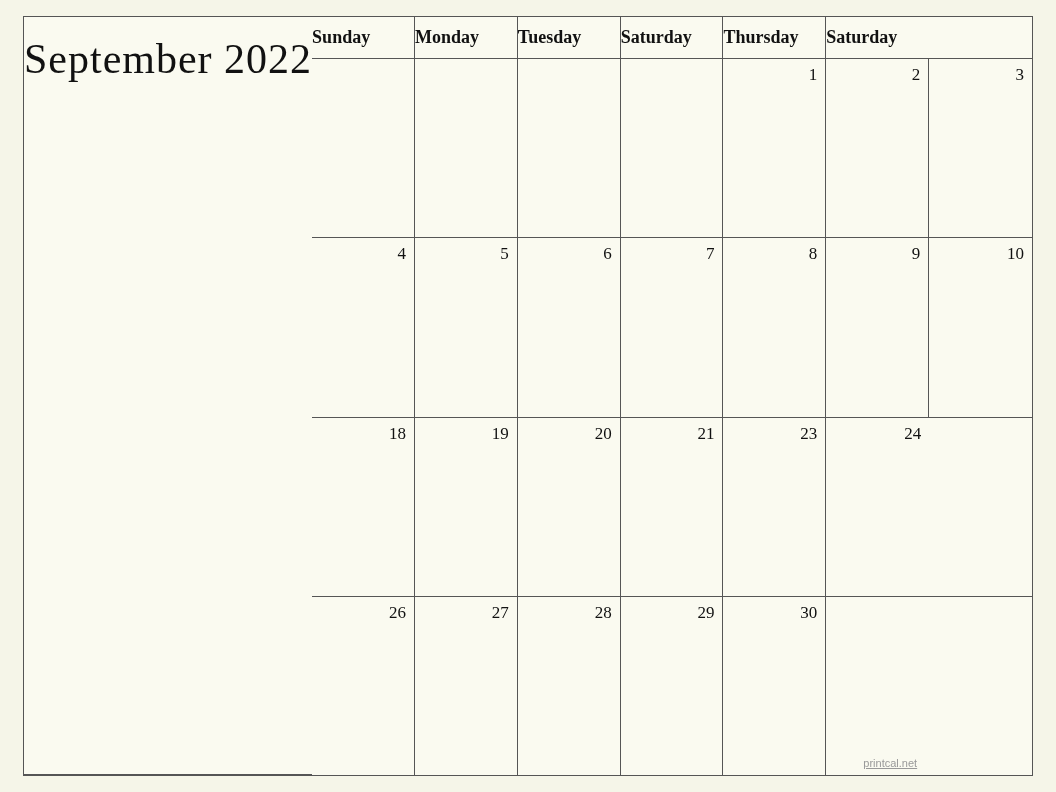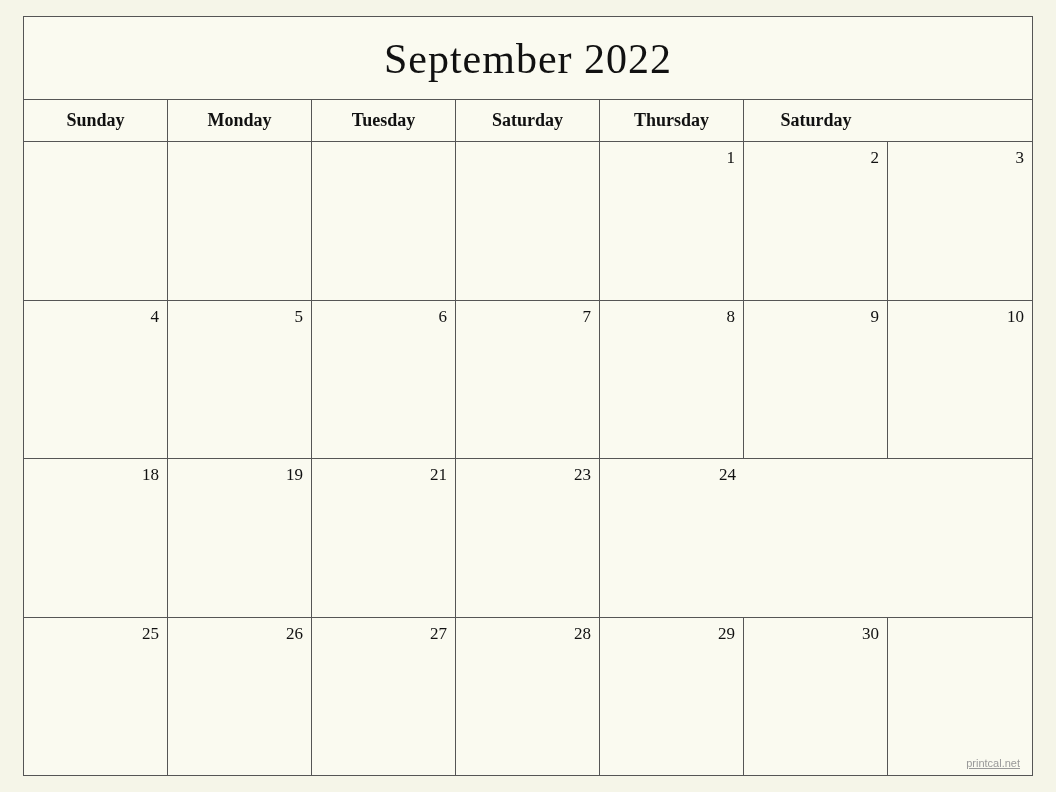--- a/index.html
+++ b/index.html
@@ -24,7 +24,7 @@
       width: 1010px;
       height: 760px;
       display: flex;
-      flex-direction: column;
+      flex-direction: row;
     }
 
     .calendar-title {

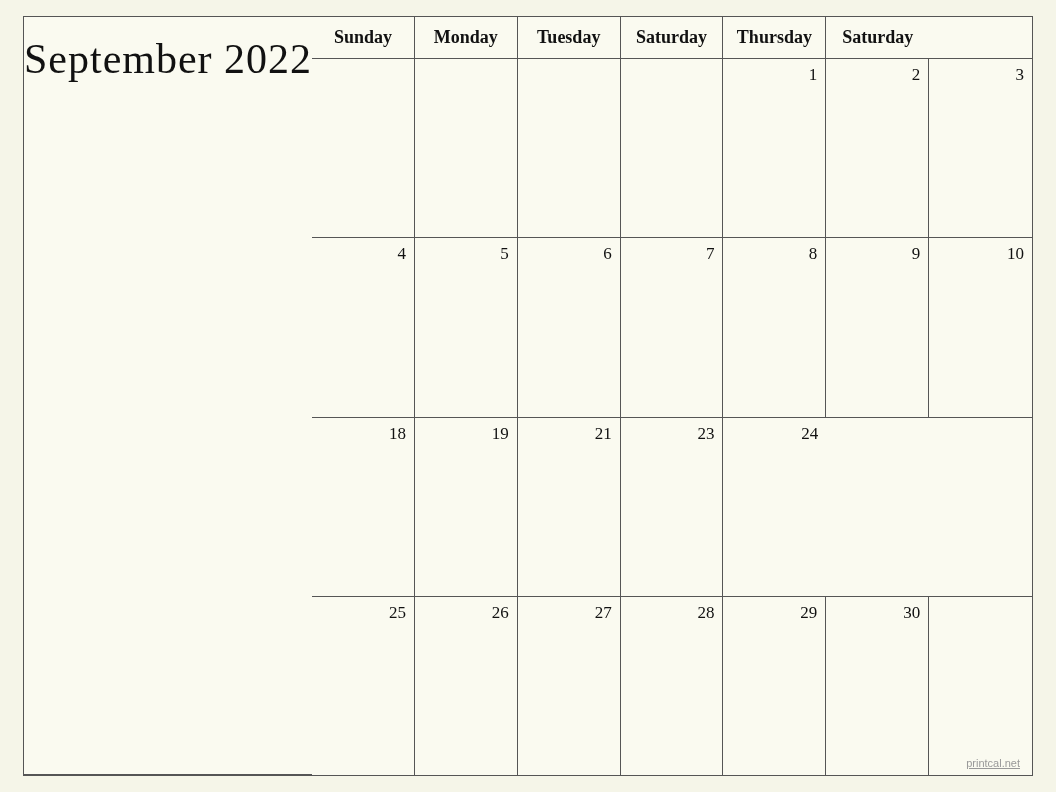--- a/index.html
+++ b/index.html
@@ -50,7 +50,6 @@
     }
 
     .day-header {
-      text-align: center;
       padding: 10px 0;
       font-size: 18px;
       font-weight: bold;

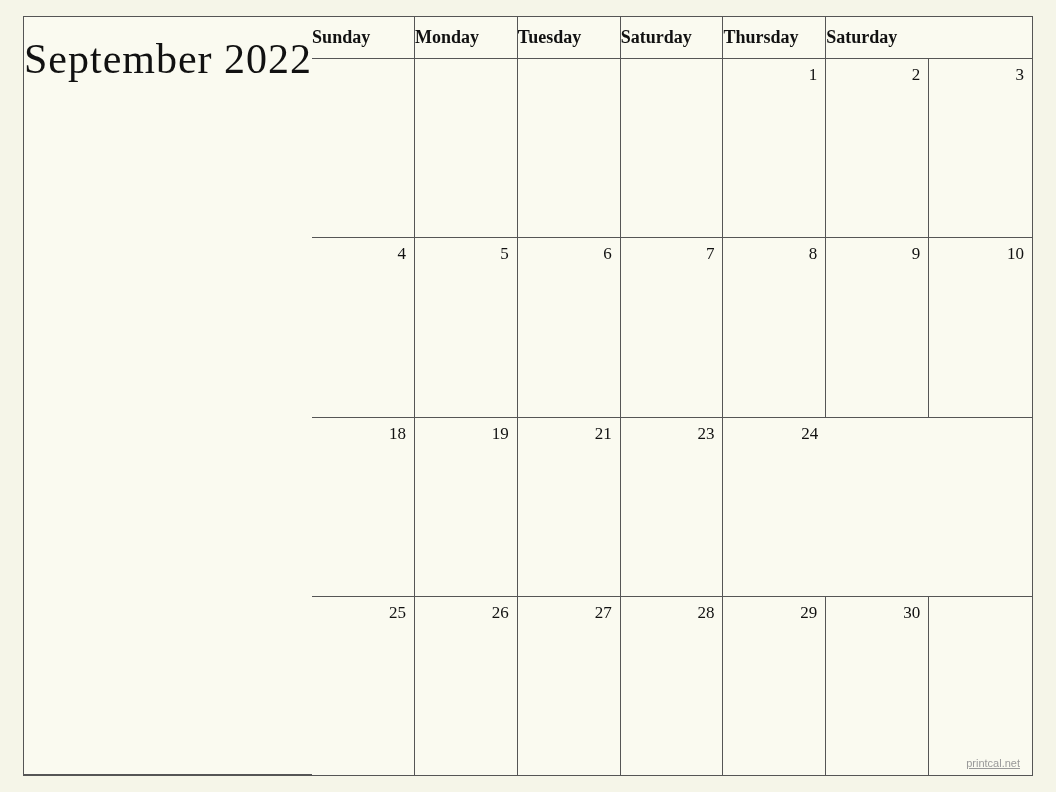--- a/index.html
+++ b/index.html
@@ -179,6 +179,9 @@
             <span class="day-number">19</span>
           </div>
           <div class="day-cell">
+            <span class="day-number">20</span>
+          </div>
+          <div class="day-cell">
             <span class="day-number">21</span>
           </div>
           <div class="day-cell">

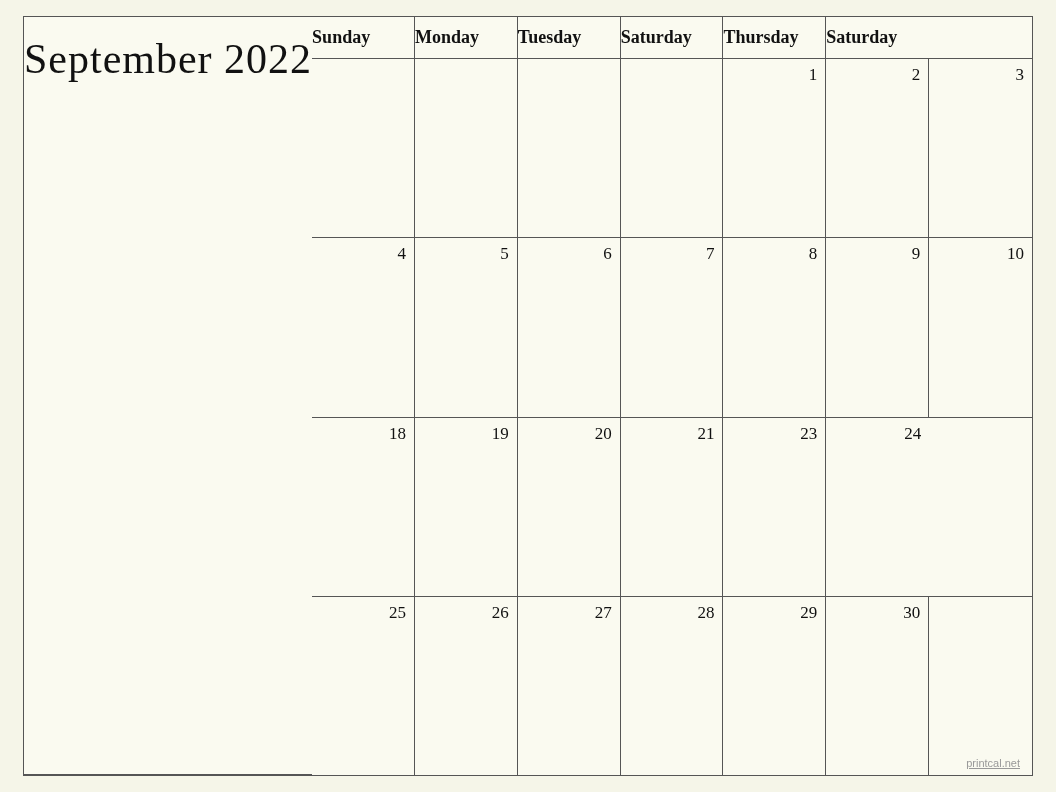--- a/index.html
+++ b/index.html
@@ -193,9 +193,6 @@
         </div>
         <div class="week-row">
           <div class="day-cell">
-            <span class="day-number">25</span>
-          </div>
-          <div class="day-cell">
             <span class="day-number">26</span>
           </div>
           <div class="day-cell">

